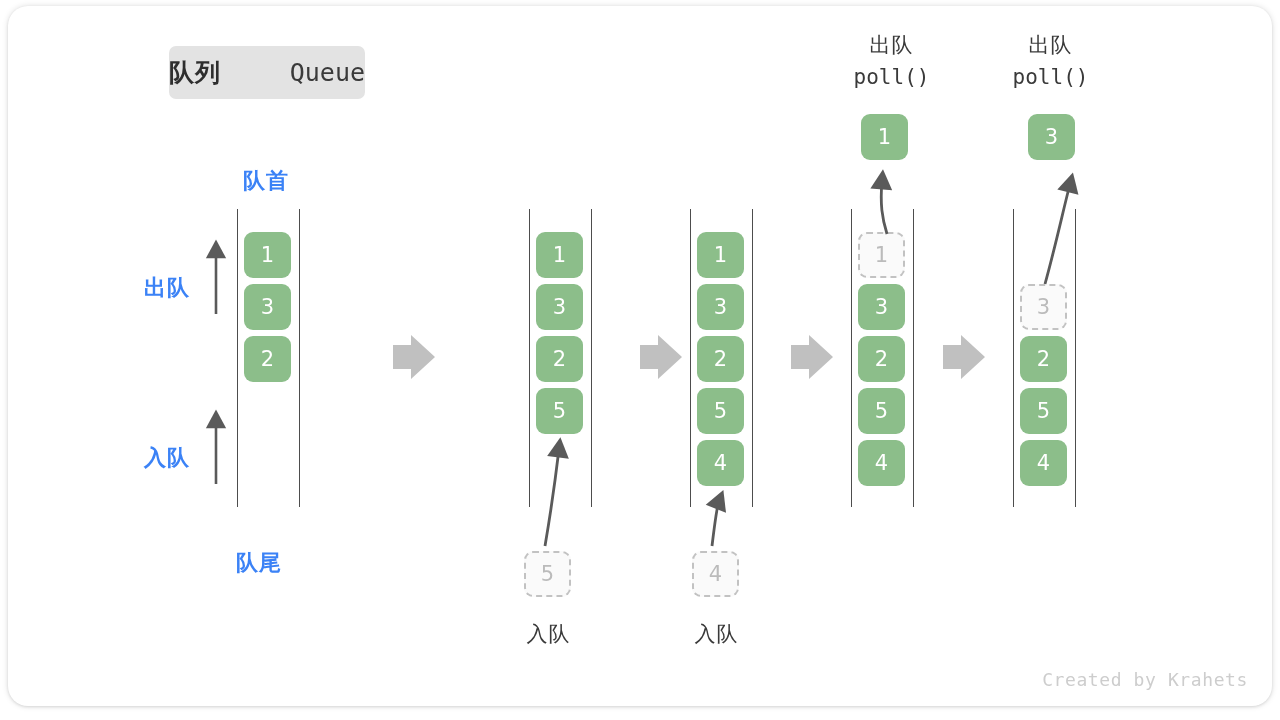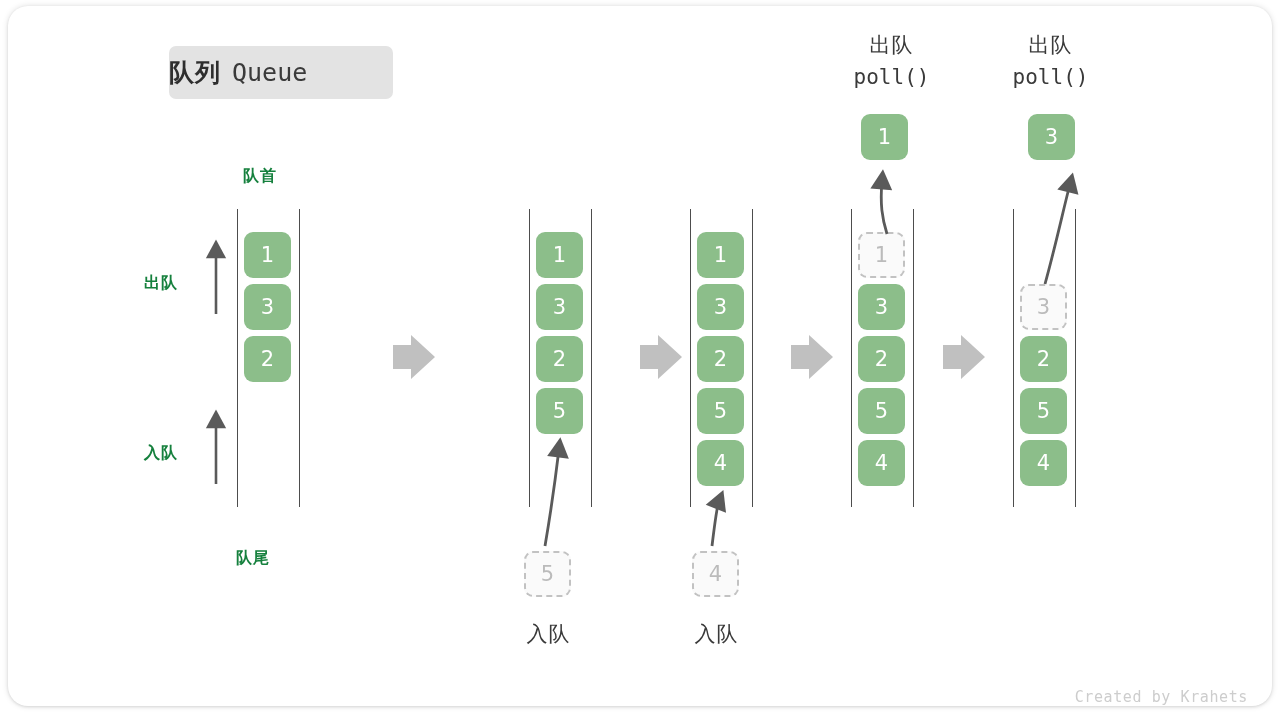--- a/index.html
+++ b/index.html
@@ -39,13 +39,13 @@
     position: absolute;
     left: 161px;
     top: 40px;
-    width: 224px;
+    width: 196px;
     height: 53px;
     background: #e3e3e3;
     border-radius: 7px;
     display: flex;
     align-items: center;
-    justify-content: flex-start;
+    justify-content: space-between;
     gap: 11px;
   }
   #title-badge .cn {

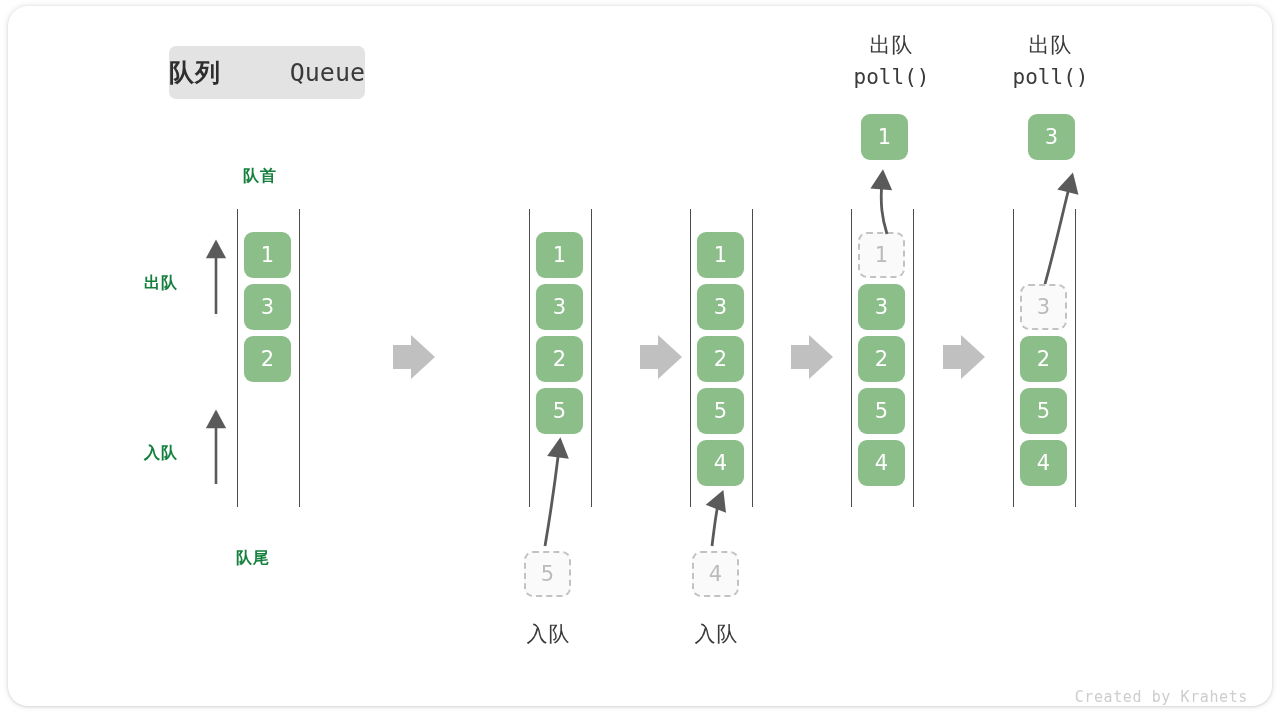--- a/index.html
+++ b/index.html
@@ -66,8 +66,8 @@
     position: absolute;
     font-family: Liberation Serif, serif;
     font-weight: bold;
-    font-size: 16px;
-    color: #15803d;
+    font-size: 22px;
+    color: #3b82f6;
     white-space: nowrap;
     letter-spacing: 1px;
   }

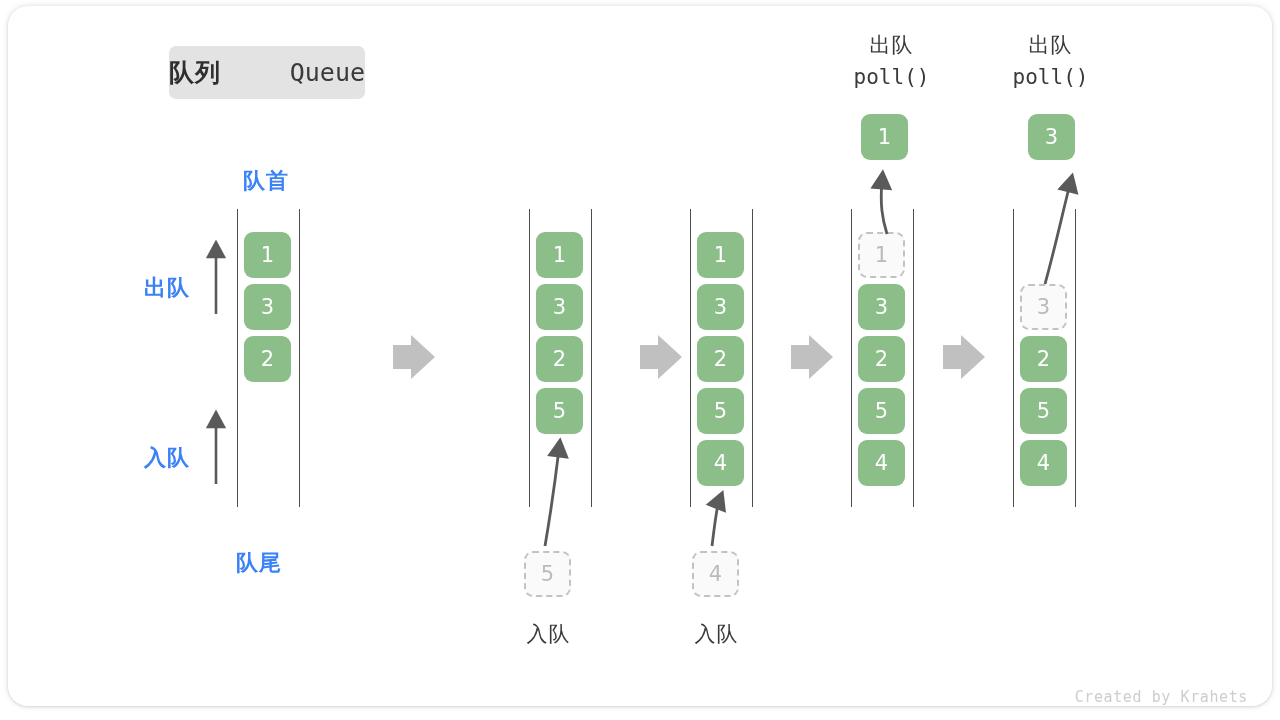--- a/index.html
+++ b/index.html
@@ -134,9 +134,9 @@
   #watermark {
     position: absolute;
     right: 24px;
-    bottom: 0;
+    bottom: 16px;
     font-family: "DejaVu Sans Mono", "Liberation Mono", monospace;
-    font-size: 15px;
+    font-size: 18px;
     color: #cdcdcd;
     letter-spacing: 0.6px;
     text-align: right;

